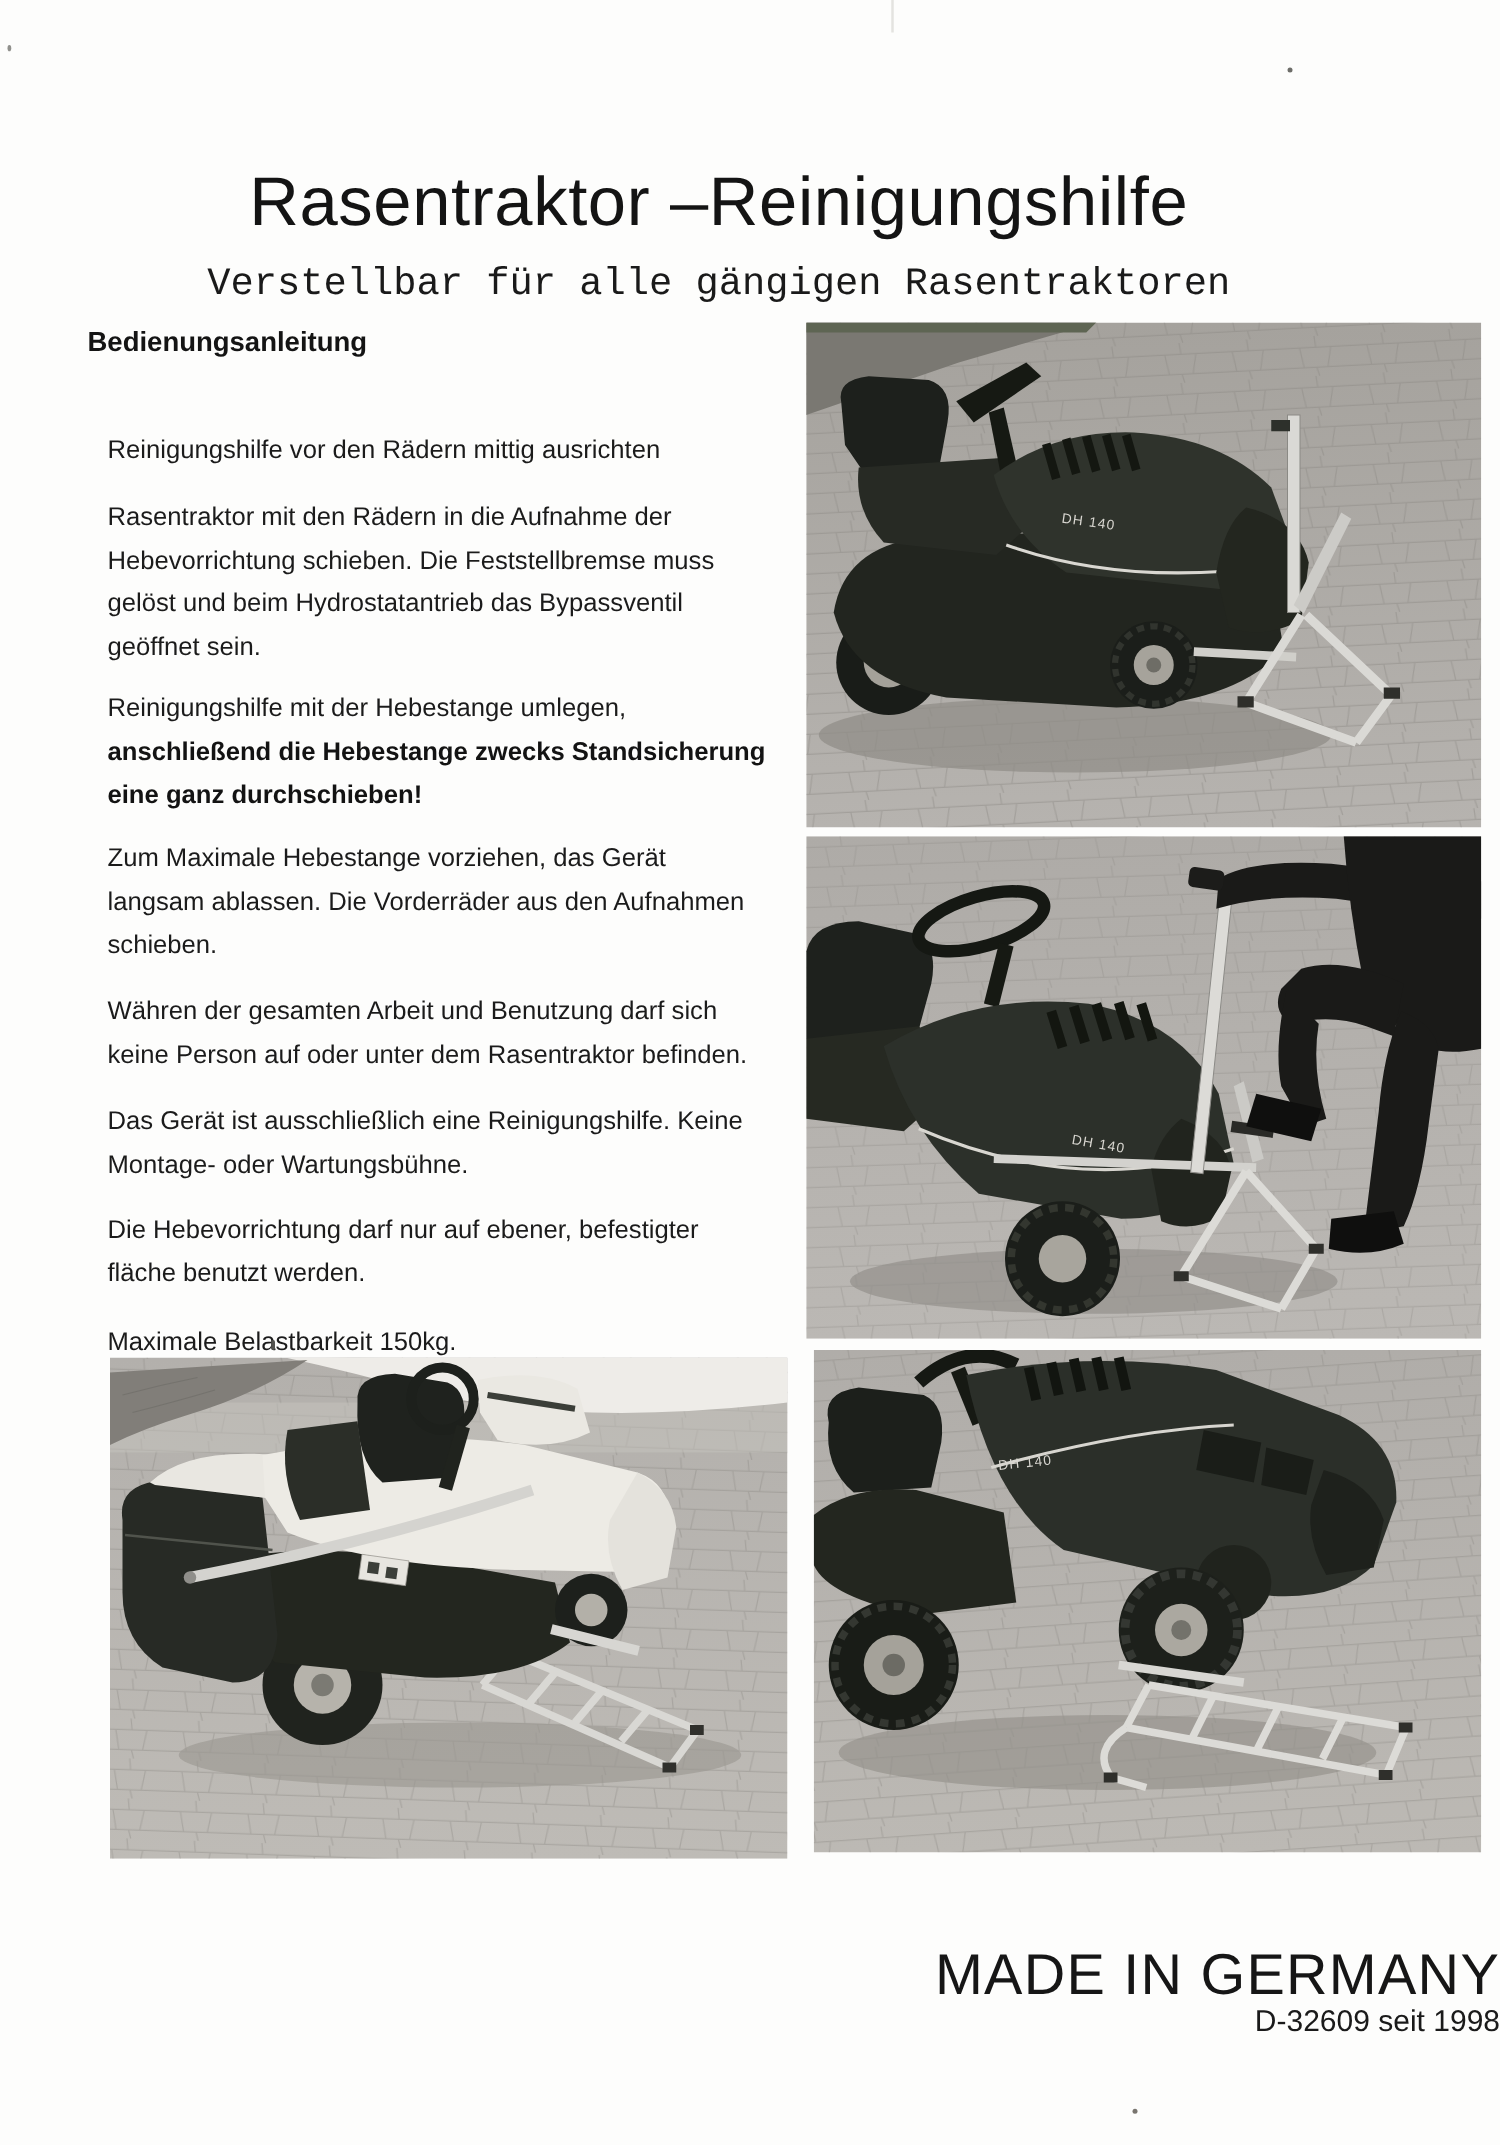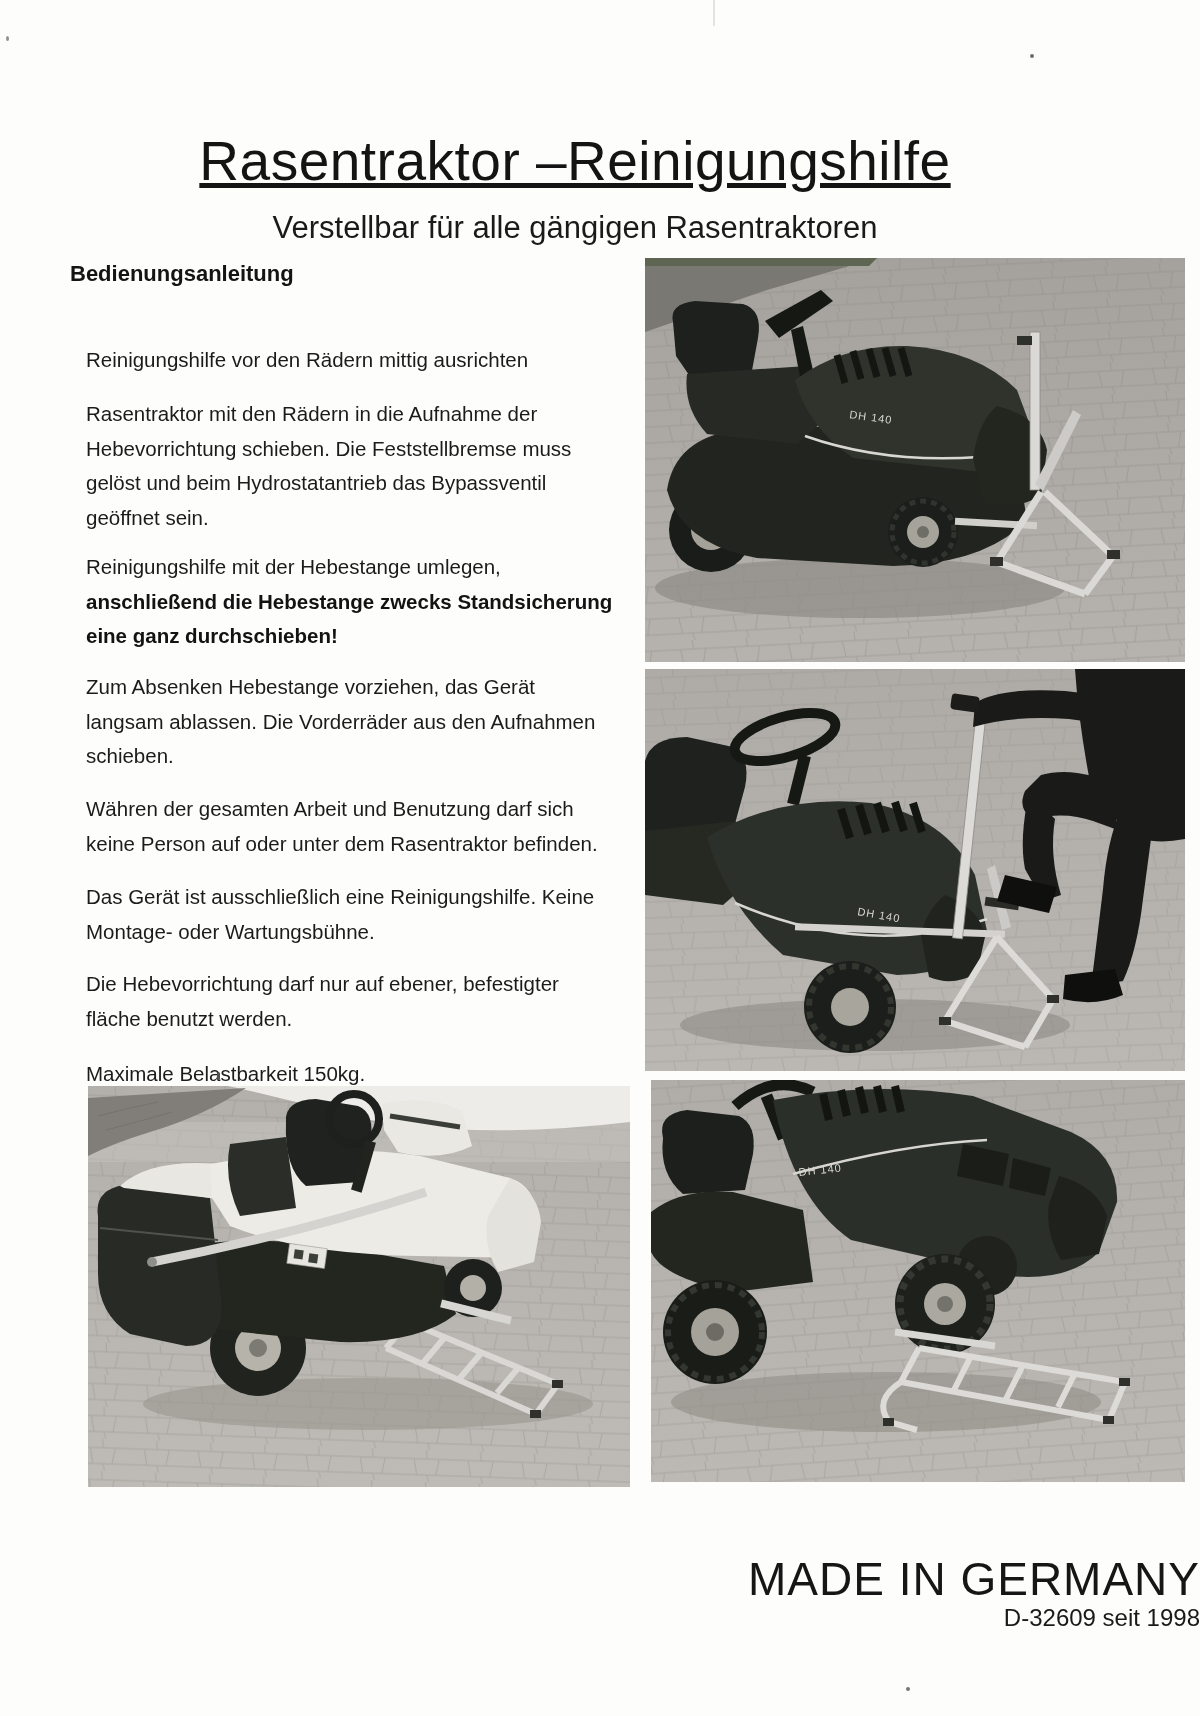--- a/index.html
+++ b/index.html
@@ -7,7 +7,7 @@
         font-family:"Liberation Sans",sans-serif;color:#1c1c1c;overflow:hidden;}
   
   .title{position:absolute;top:92px;left:0;width:1150px;text-align:center;
-         font-size:55px;font-weight:400;letter-spacing:0.5px;color:#141414;text-decoration:underline;}
+         font-size:55px;font-weight:400;letter-spacing:0.5px;color:#141414;}
   .subtitle{position:absolute;top:184px;left:0;width:1150px;text-align:center;
          font-size:31px;font-weight:400;color:#1a1a1a;}
   

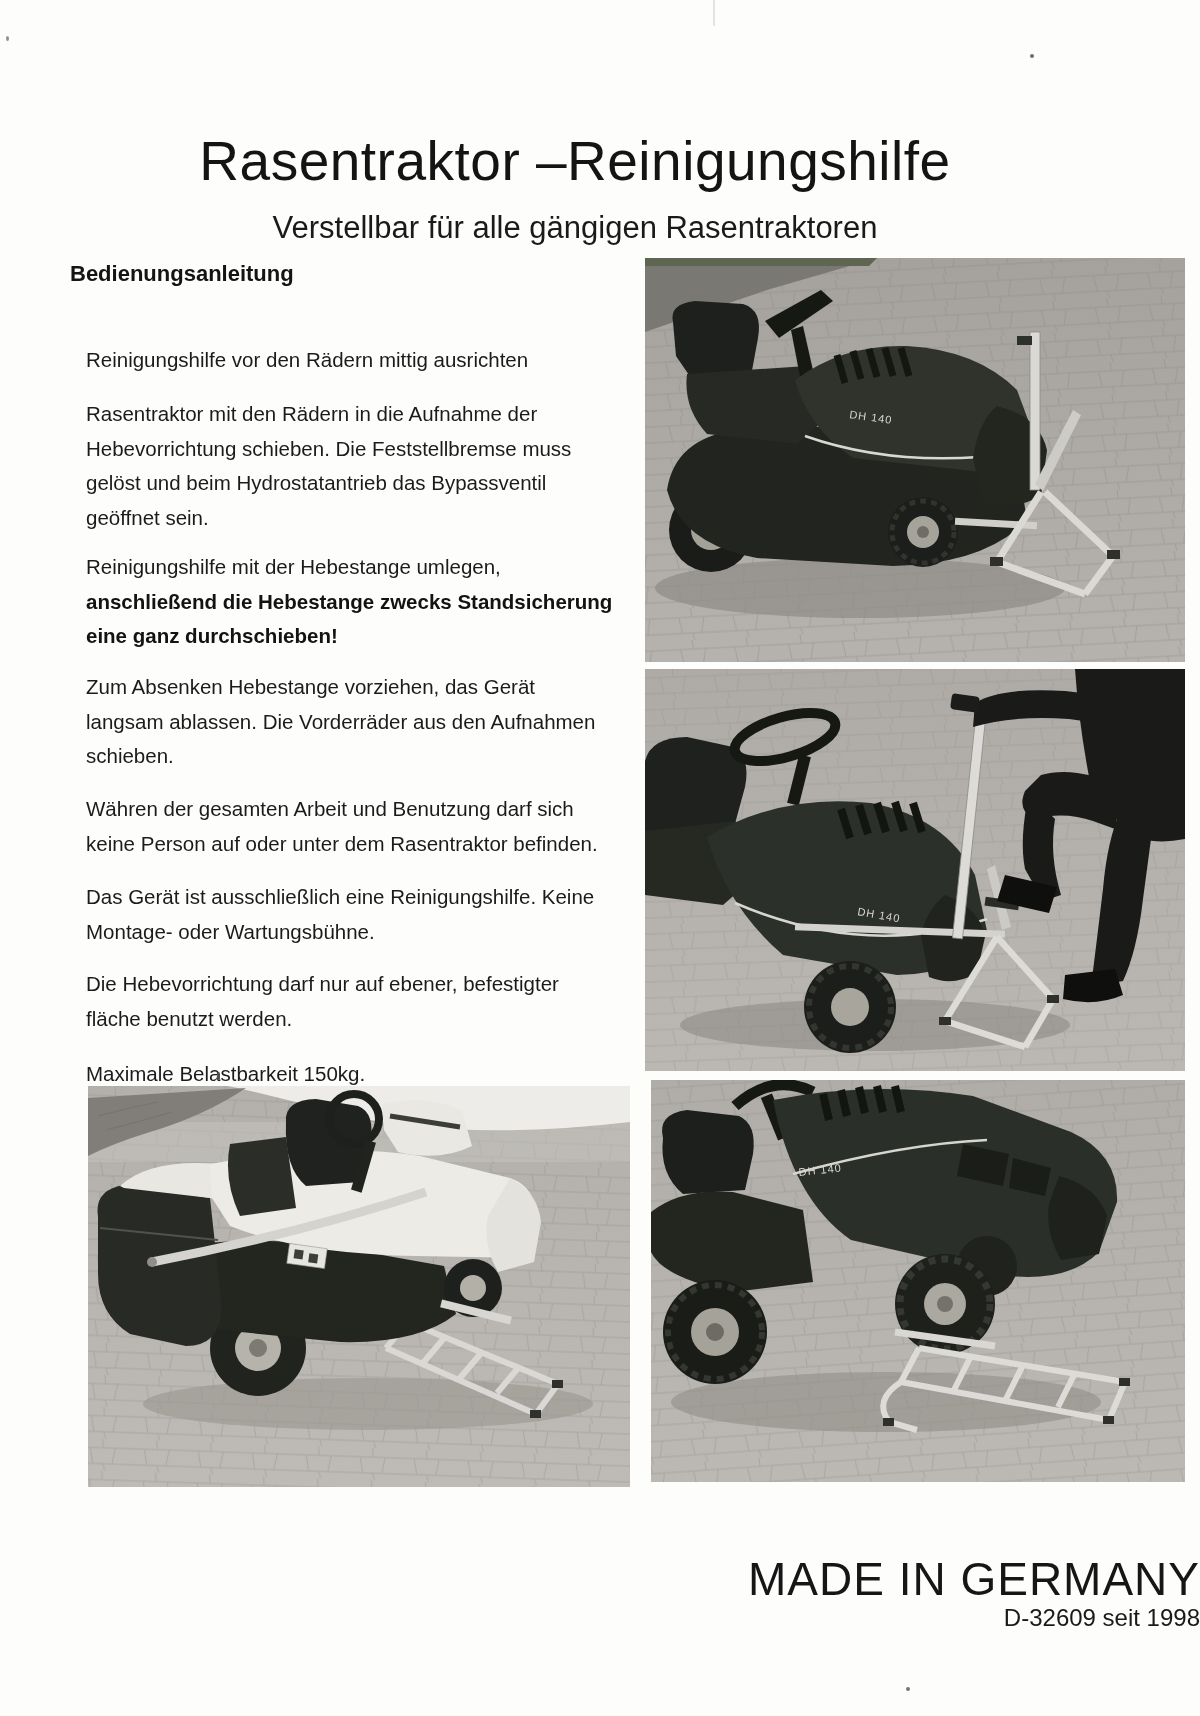--- a/index.html
+++ b/index.html
@@ -9,7 +9,7 @@
   .title{position:absolute;top:92px;left:0;width:1150px;text-align:center;
          font-size:55px;font-weight:400;letter-spacing:0.5px;color:#141414;}
   .subtitle{position:absolute;top:184px;left:0;width:1150px;text-align:center;
-         font-size:31px;font-weight:400;color:#1a1a1a;}
+         font-size:31px;font-weight:400;color:#1a1a1a;font-family:Liberation Mono, monospace;}
   
   .para{position:absolute;left:70px;width:700px;margin:16px;font-size:20.5px;
         line-height:34.5px;white-space:pre-line;color:#1b1b1b;}

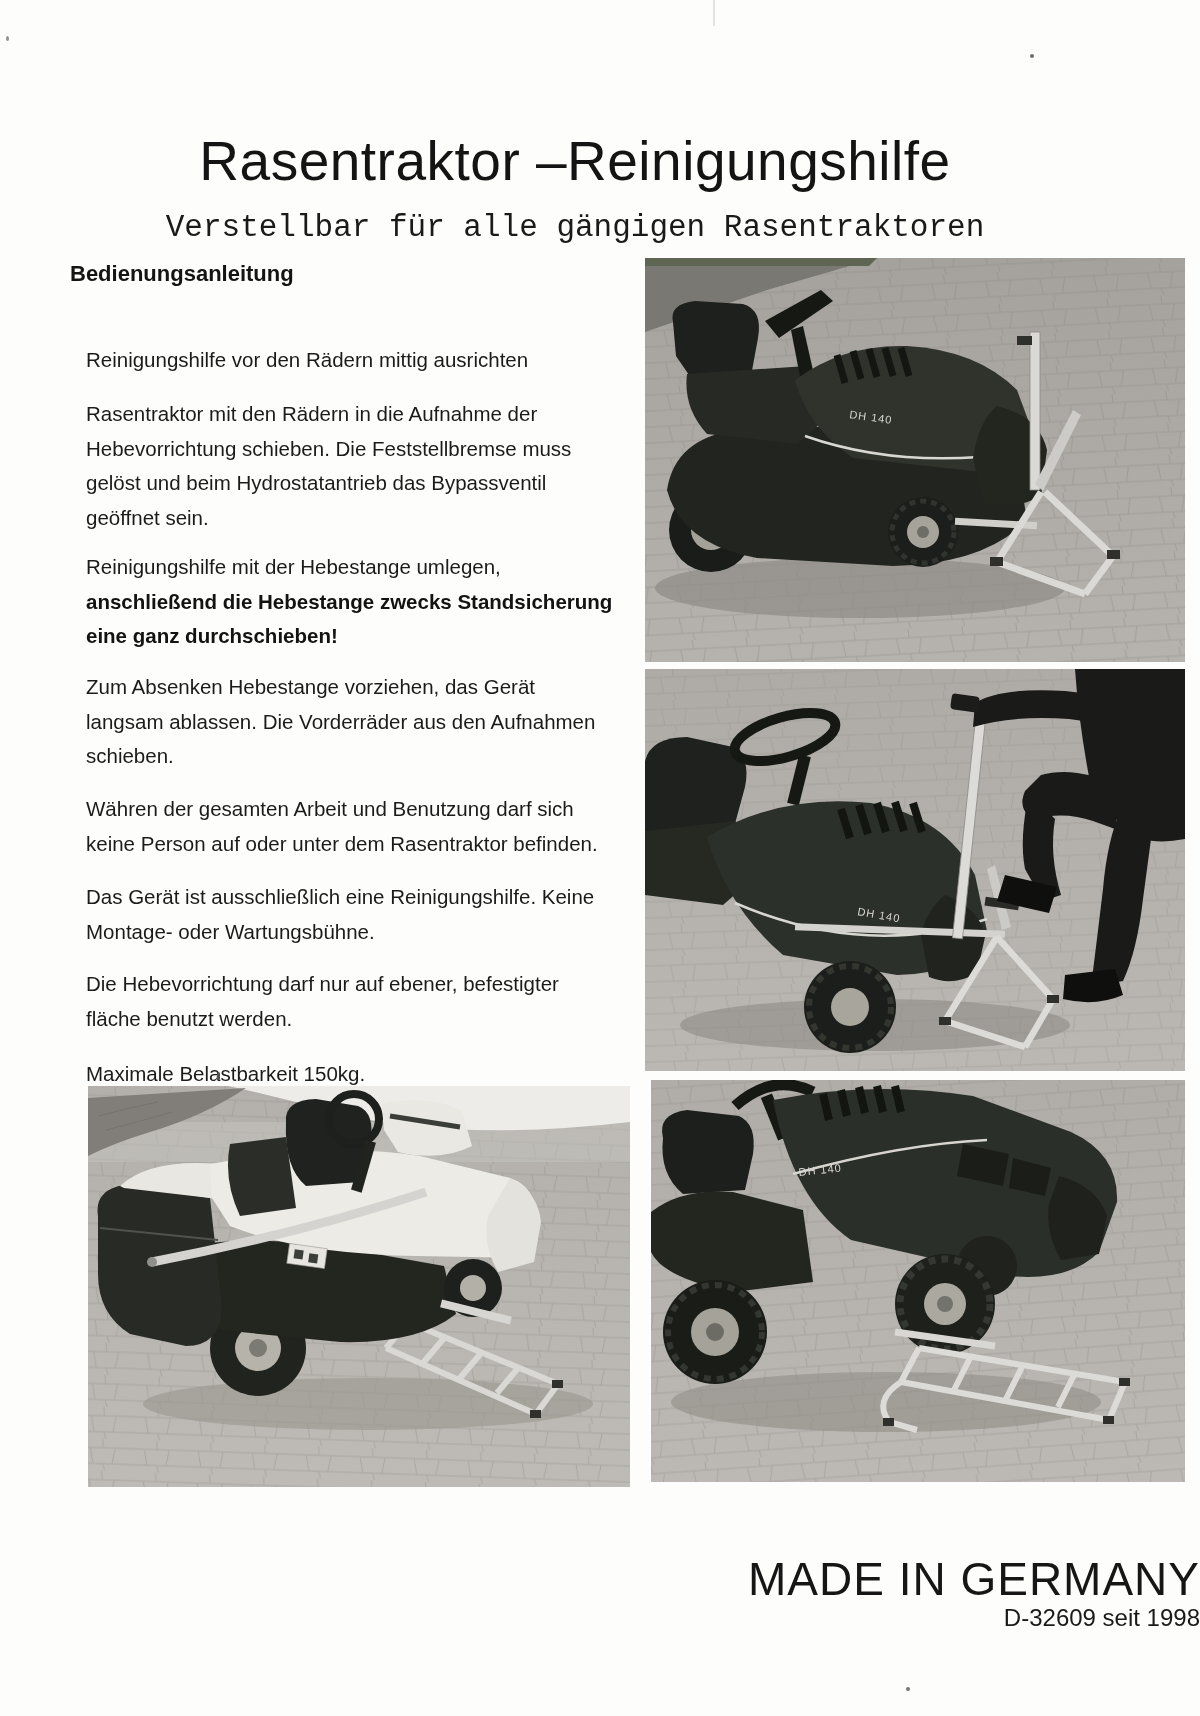--- a/index.html
+++ b/index.html
@@ -56,7 +56,7 @@
   <p class="para p3"><span>Reinigungshilfe mit der Hebestange umlegen,</span>
 <strong>anschließend die Hebestange zwecks Standsicherung
 eine ganz durchschieben!</strong></p>
-  <p class="para p4">Zum Absenken Hebestange vorziehen, das Gerät
+  <p class="para p4">Zum Maximale Hebestange vorziehen, das Gerät
 langsam ablassen. Die Vorderräder aus den Aufnahmen
 schieben.</p>
   <p class="para p5">Währen der gesamten Arbeit und Benutzung darf sich

